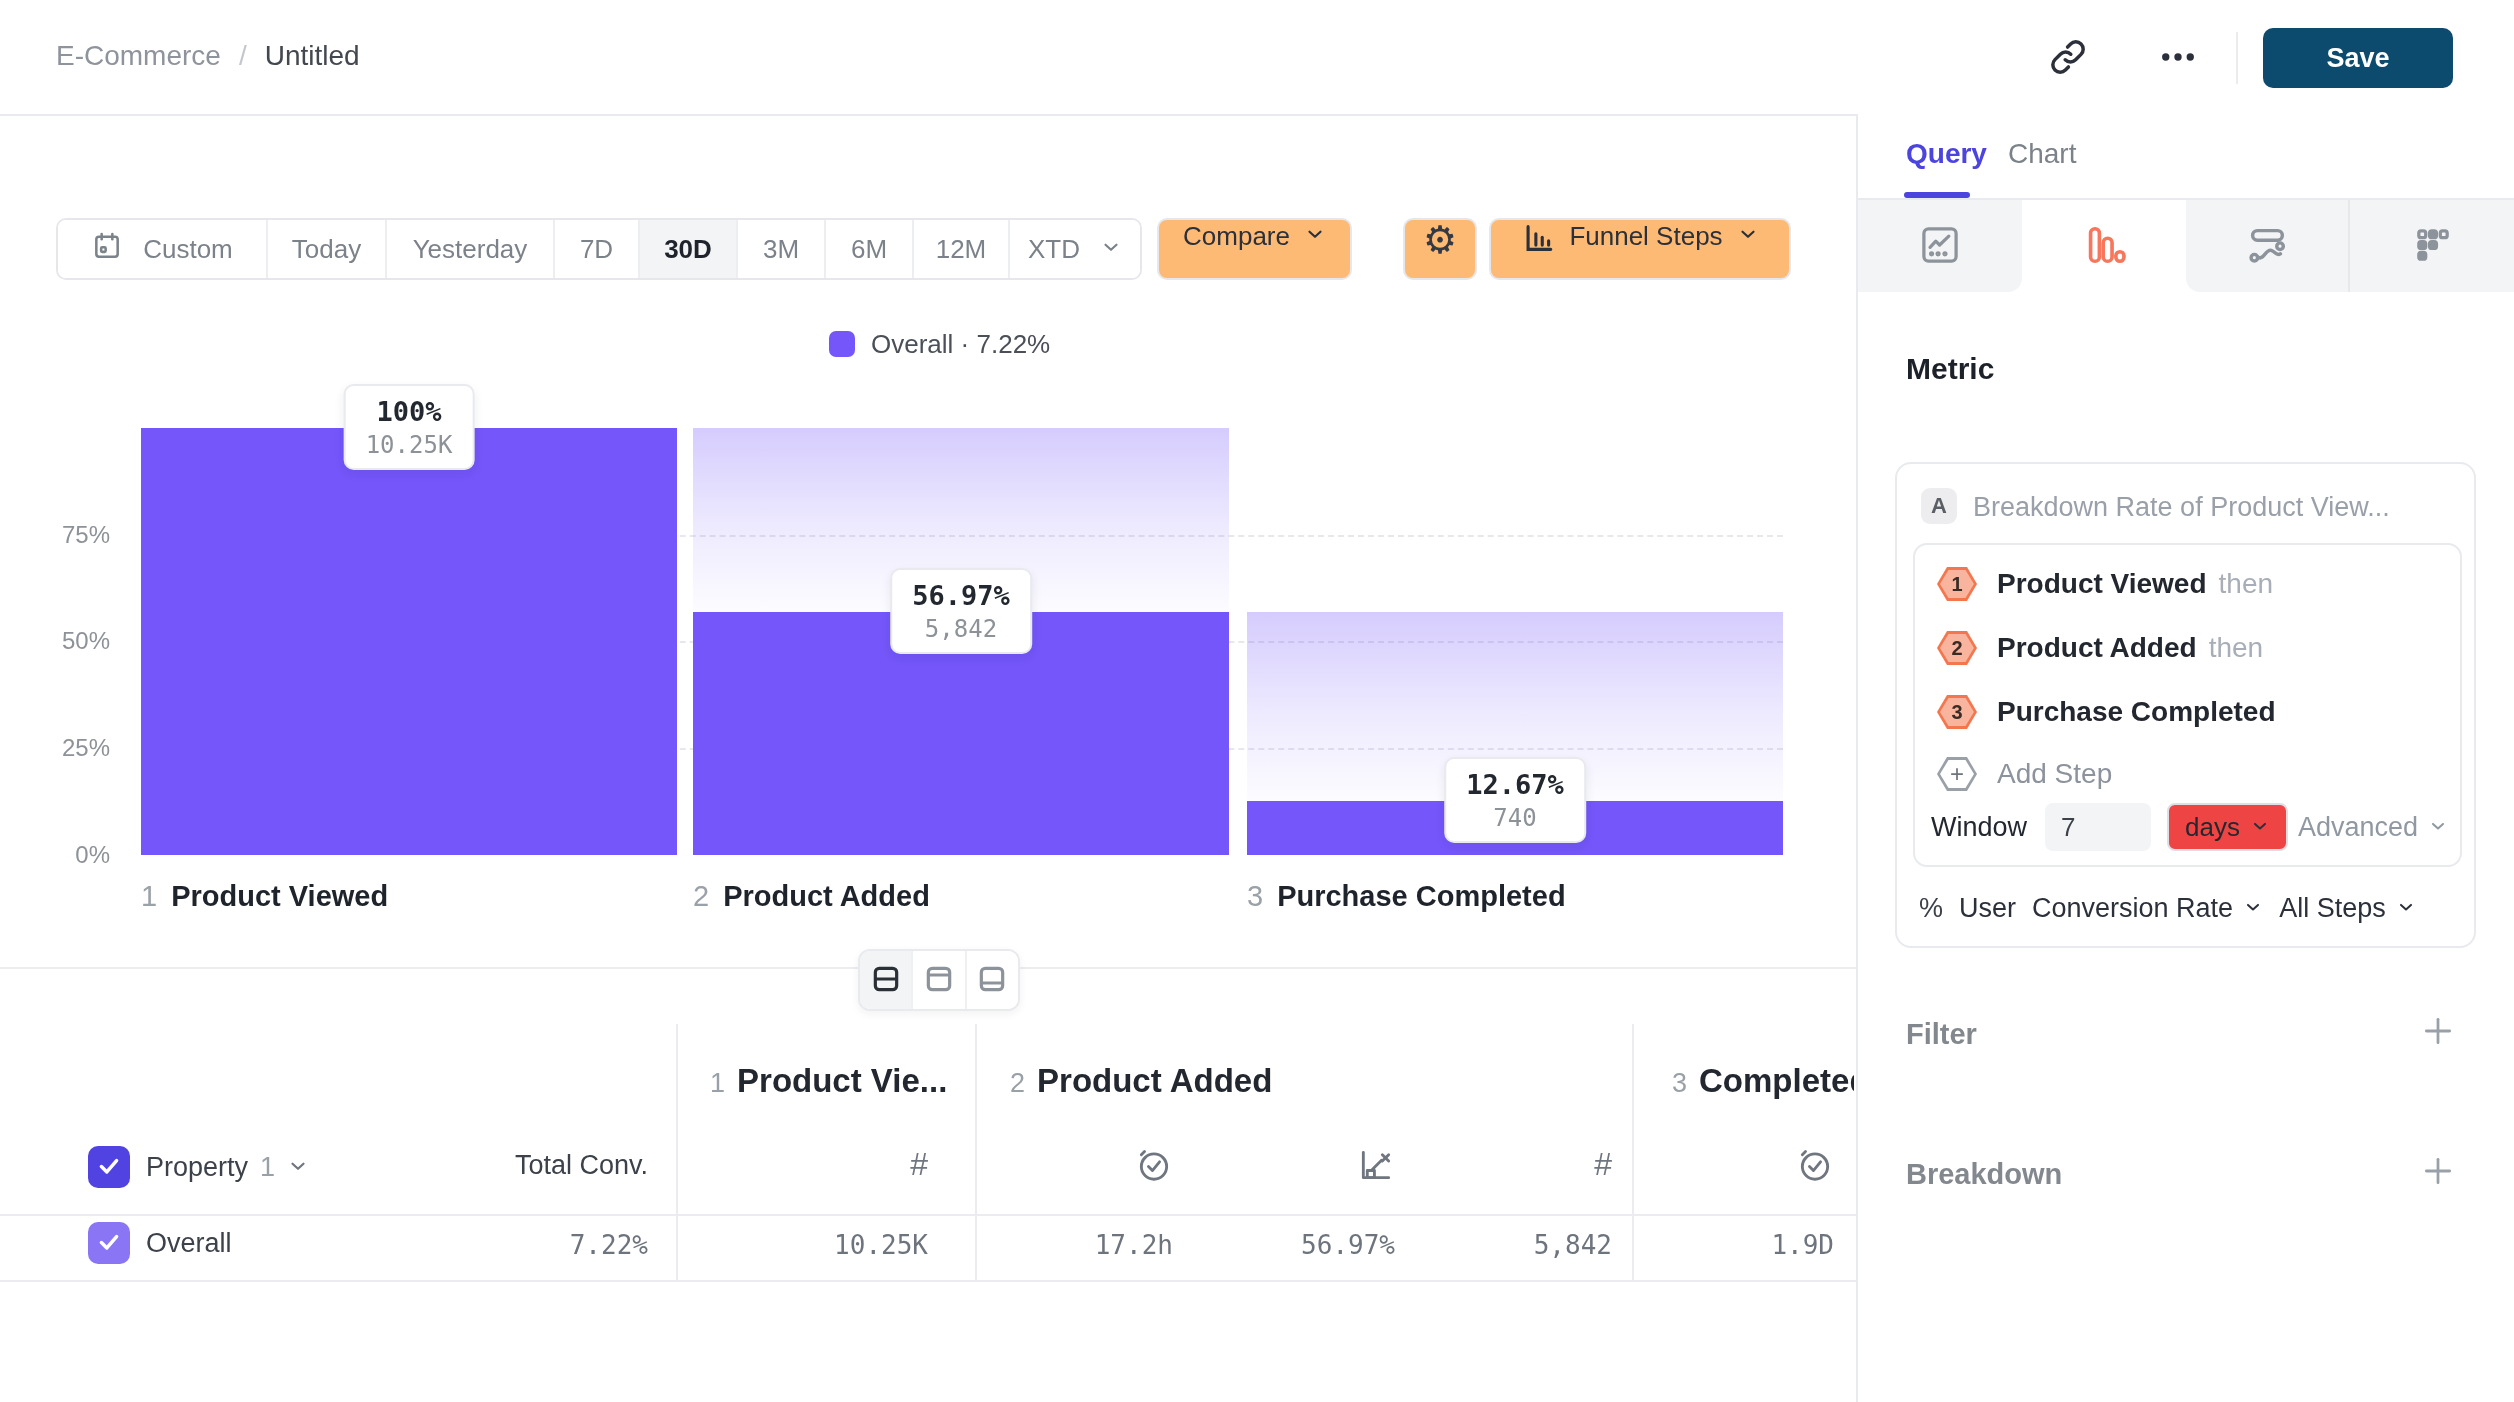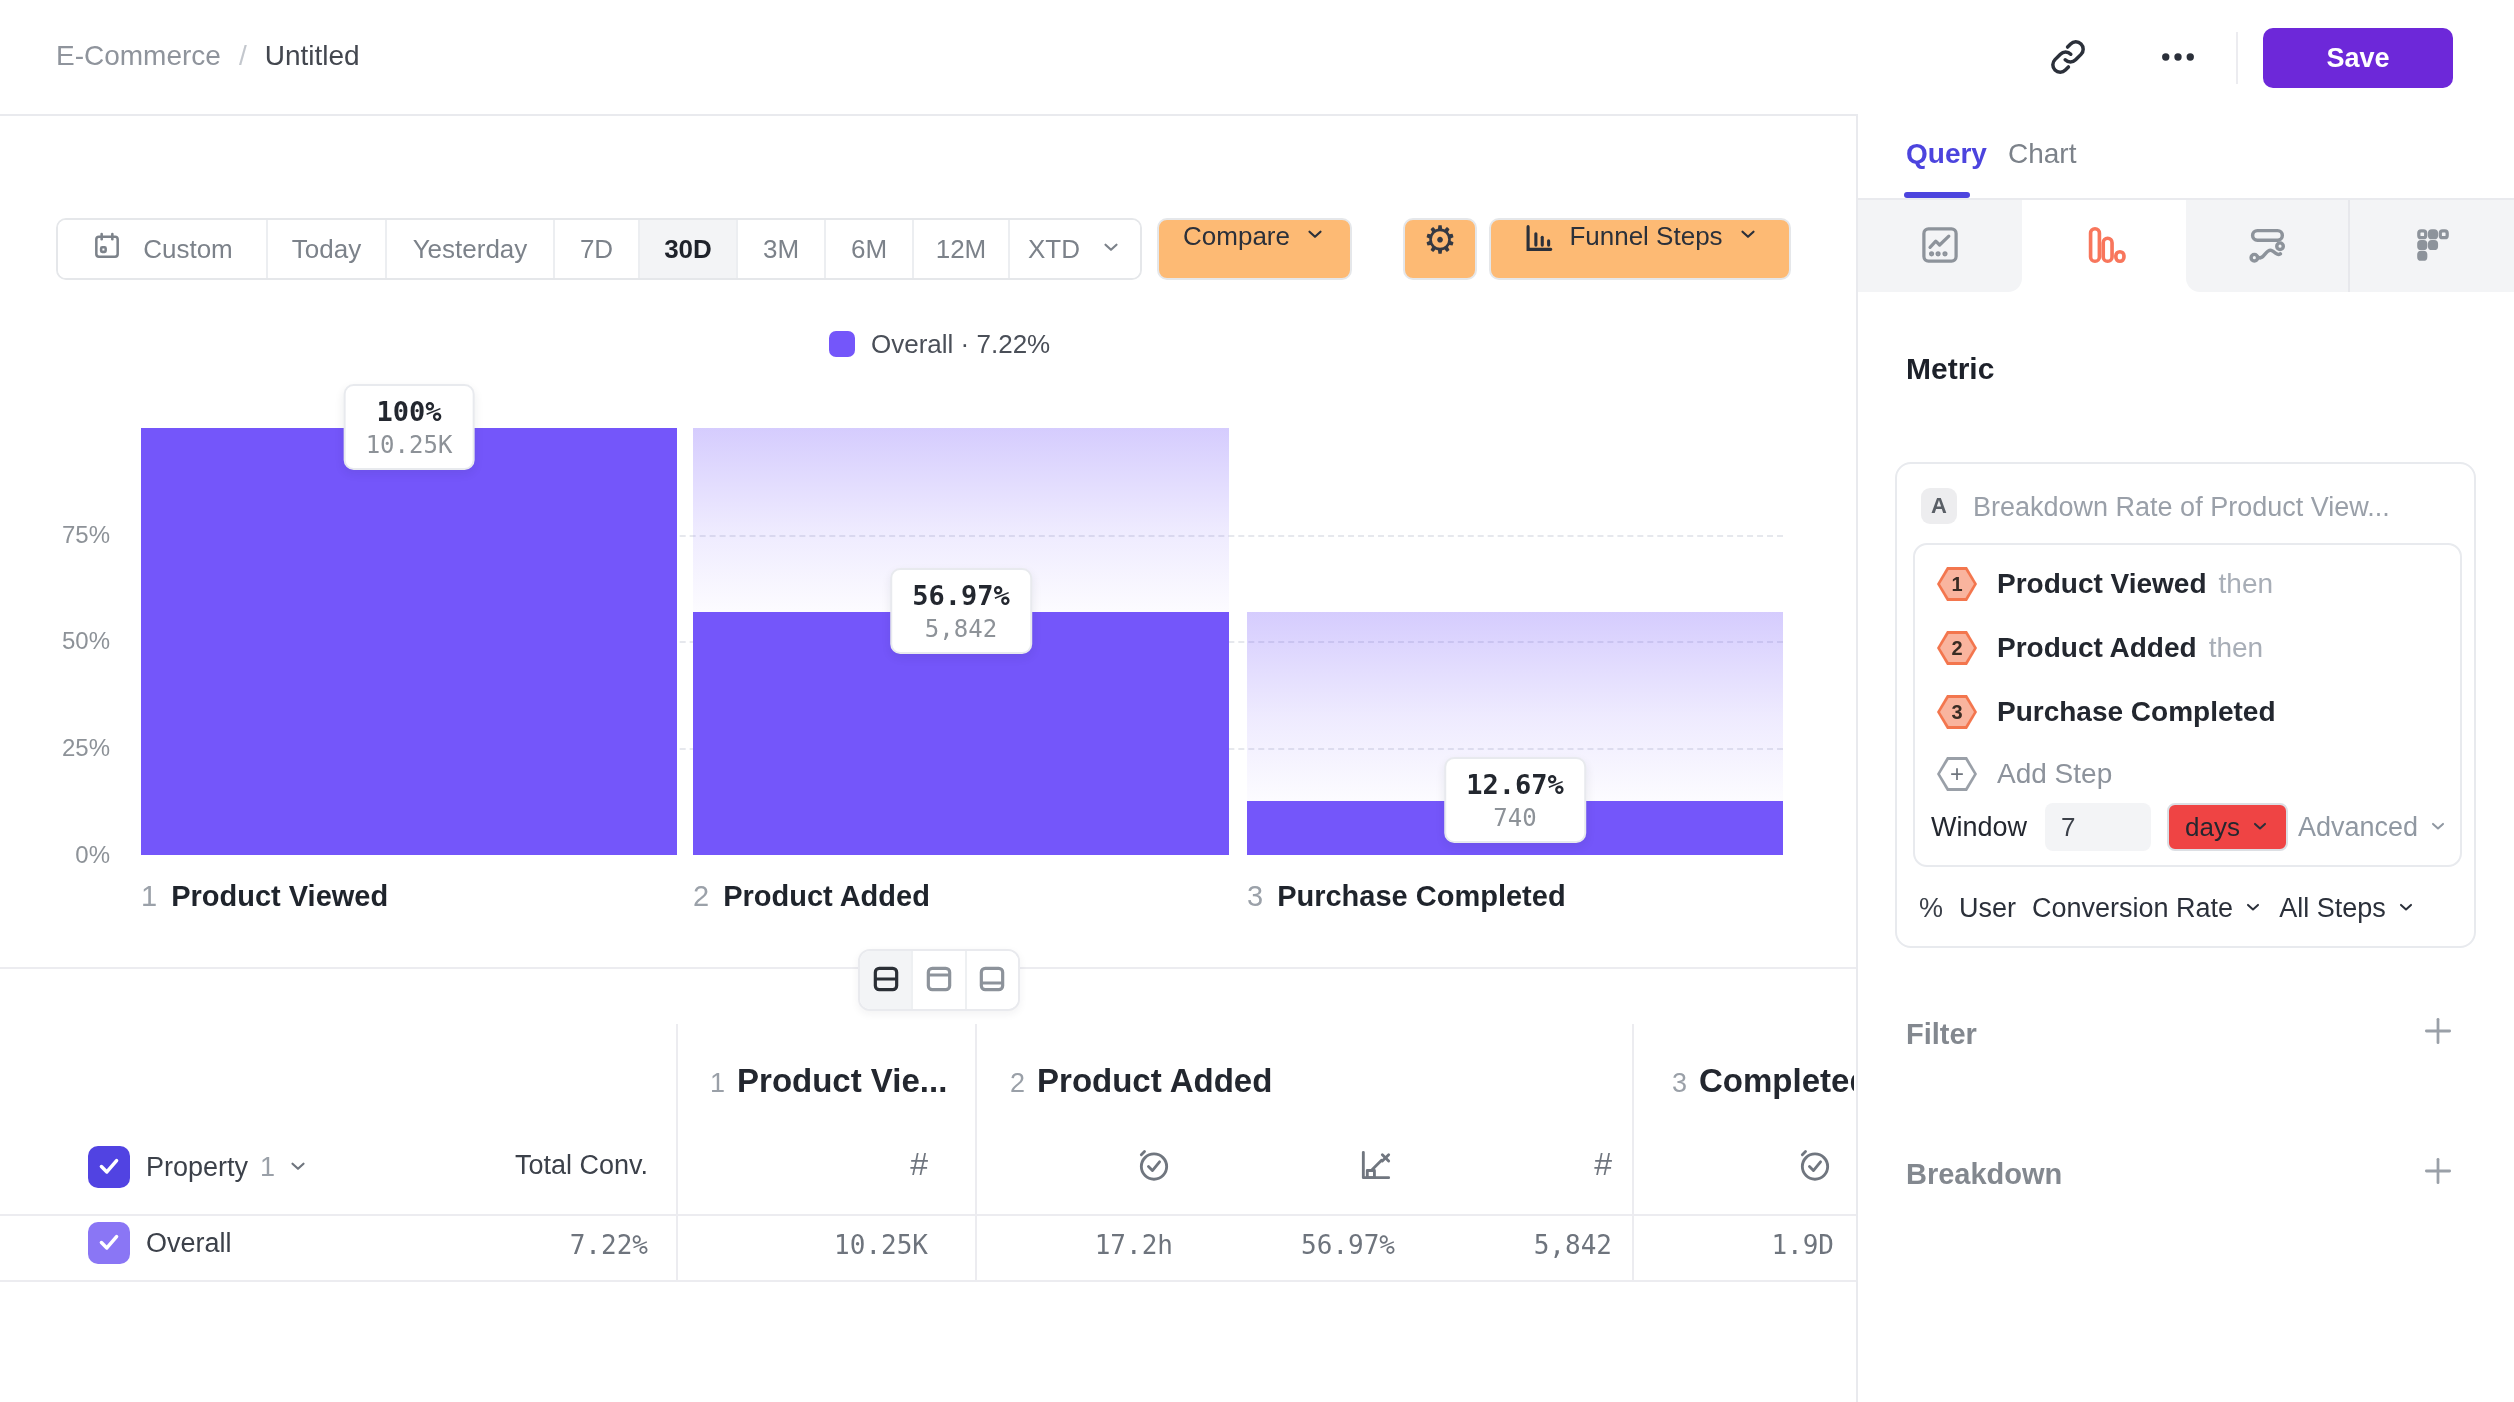--- a/index.html
+++ b/index.html
@@ -14,7 +14,7 @@
   .crumb-sep{color:#c3c7cd;font-size:28px;margin:0 18px;}
   .crumb-current{color:#43474f;font-size:28px;font-weight:500;}
   .iconbtn{background:none;border:none;padding:0;display:flex;align-items:center;justify-content:center;}
-  .save-btn{left:2263px;top:28px;width:190px;height:60px;background:#6d28d9;border:none;border-radius:10px;color:#fff;font-size:27px;font-weight:600;}
+  .save-btn{left:2263px;top:28px;width:190px;height:60px;background:#0c4a6e;border:none;border-radius:10px;color:#fff;font-size:27px;font-weight:600;}
   .vdiv{width:2px;background:#ececf0;}
   
   .seg-group{left:56px;top:218px;height:62px;border:2px solid #e5e7ea;border-radius:10px;display:flex;overflow:hidden;background:#fff;box-sizing:border-box;}

